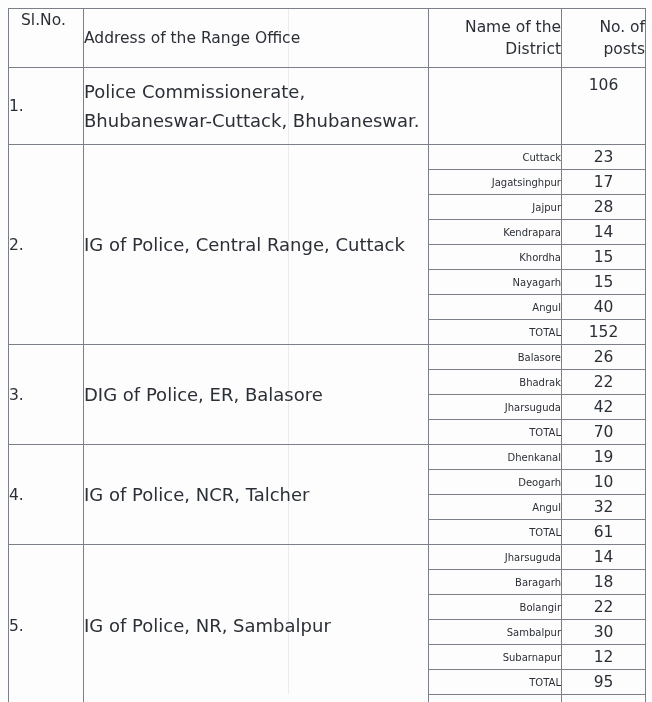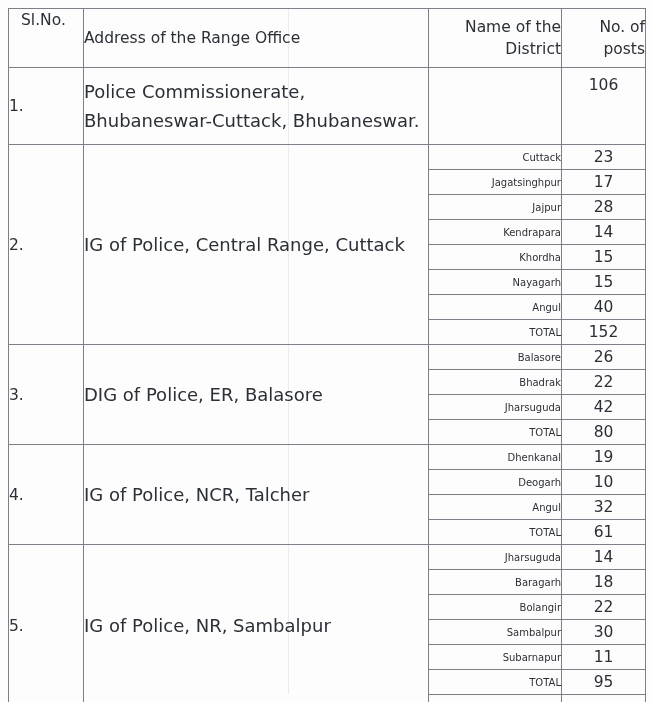--- a/index.html
+++ b/index.html
@@ -202,7 +202,7 @@
       </tr>
       <tr>
         <td class="district-cell">TOTAL</td>
-        <td class="posts-cell">80</td>
+        <td class="posts-cell">70</td>
       </tr>
 
       <tr>

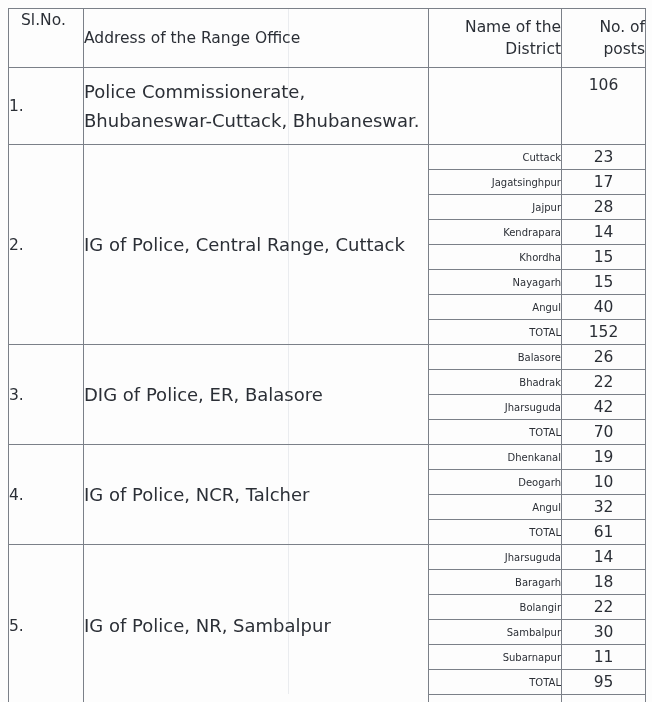--- a/index.html
+++ b/index.html
@@ -244,7 +244,7 @@
       </tr>
       <tr>
         <td class="district-cell">Subarnapur</td>
-        <td class="posts-cell">11</td>
+        <td class="posts-cell">12</td>
       </tr>
       <tr>
         <td class="district-cell bold">TOTAL</td>

